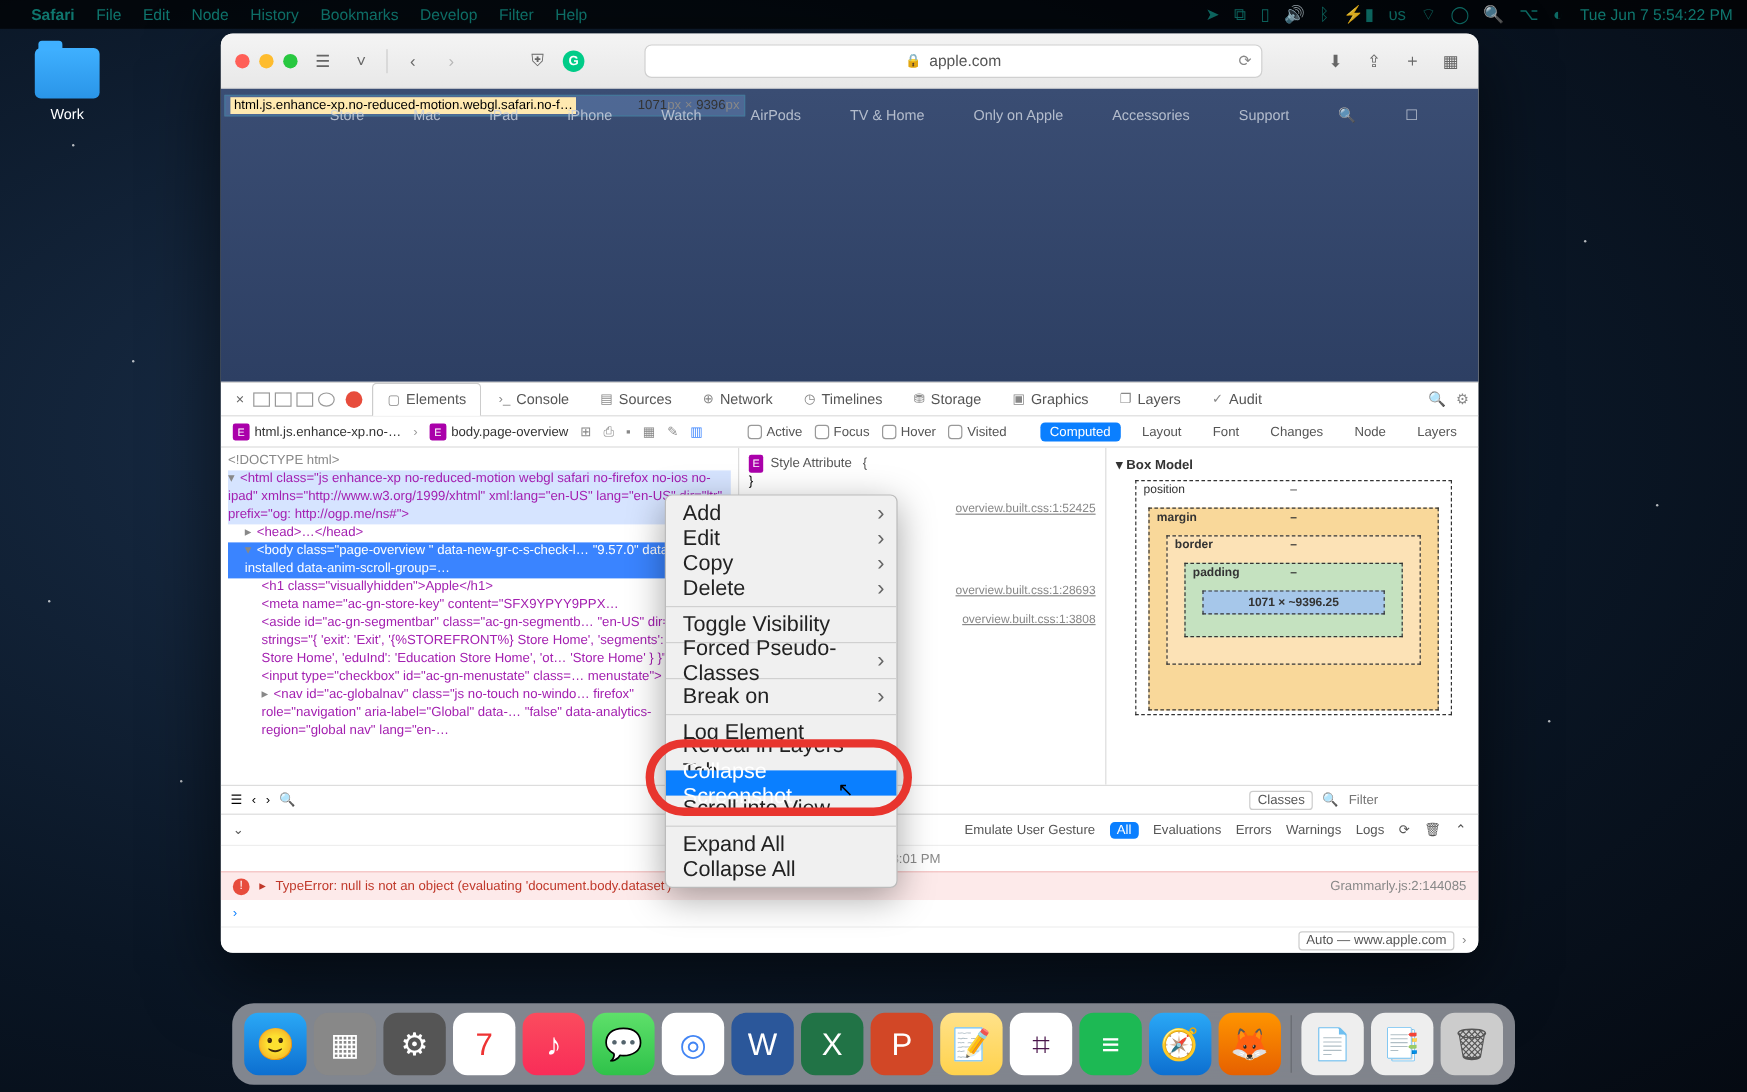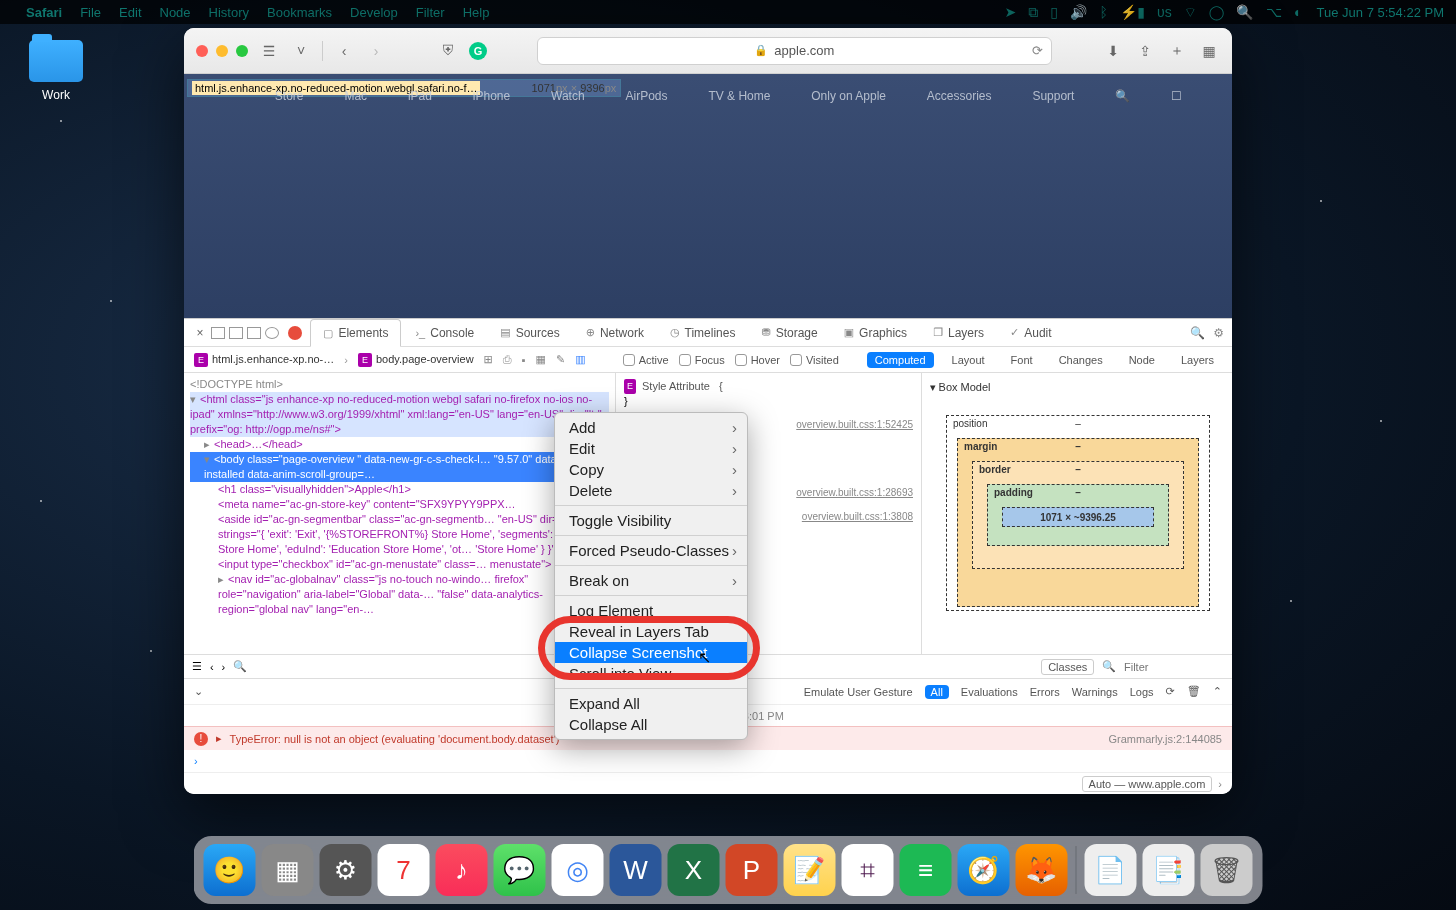--- a/index.html
+++ b/index.html
@@ -79,7 +79,7 @@
 .dt-styles .sprop{color:#333;}
 
 .dt-box{width:310px;padding:8px;font-size:11px;}
-.dt-box .bhead{font-weight:400;color:#333;margin-bottom:21px;}
+.dt-box .bhead{font-weight:700;color:#333;margin-bottom:6px;}
 .boxmodel{position:relative;height:200px;}
 .bm{position:absolute;border:1px dashed #333;display:flex;align-items:flex-start;justify-content:center;font-size:10px;}
 .bm span{position:absolute;top:2px;left:6px;}

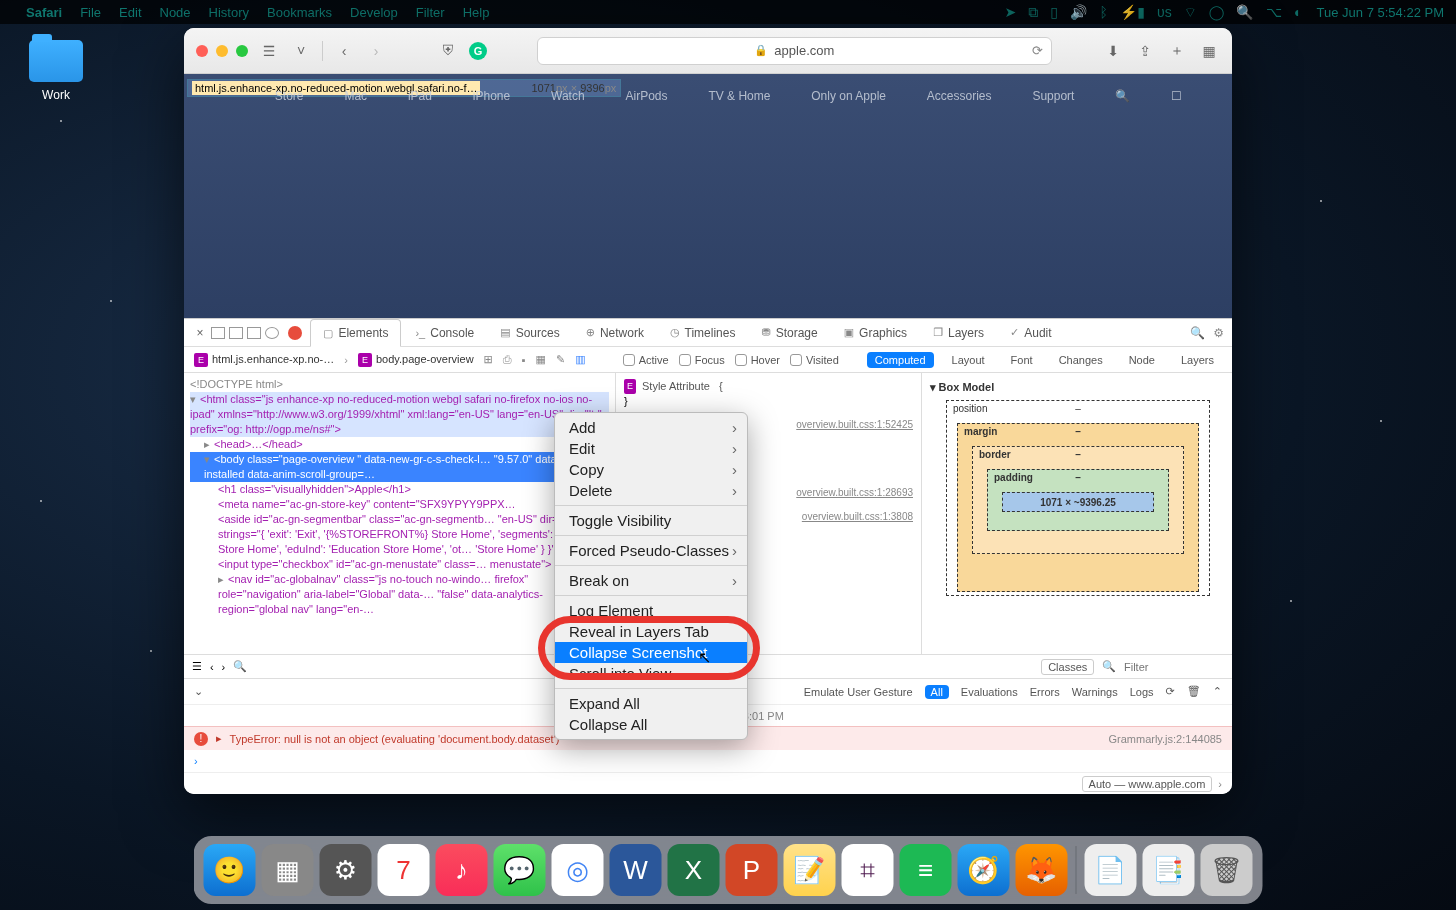--- a/index.html
+++ b/index.html
@@ -109,7 +109,7 @@
 .console-status .stxt{border:1px solid #ccc;border-radius:3px;padding:1px 6px;color:#555;}
 
 
-.ctx{position:absolute;top:412px;left:554px;width:194px;background:#f0f0f0;border:1px solid #bbb;border-radius:6px;box-shadow:0 8px 30px rgba(0,0,0,0.35);padding:4px 0;font-size:15px;z-index:100;}
+.ctx{position:absolute;top:412px;left:554px;width:194px;background:#f0f0f0;border:1px solid #bbb;border-radius:6px;box-shadow:0 8px 30px rgba(0,0,0,0.35);padding:4px 0;font-size:18px;z-index:100;}
 .ctx .row{height:21px;display:flex;align-items:center;padding:0 14px;color:#222;position:relative;}
 .ctx .row.sub::after{content:'›';position:absolute;right:10px;color:#666;}
 .ctx .row.hl{background:#0a7fff;color:#fff;}

